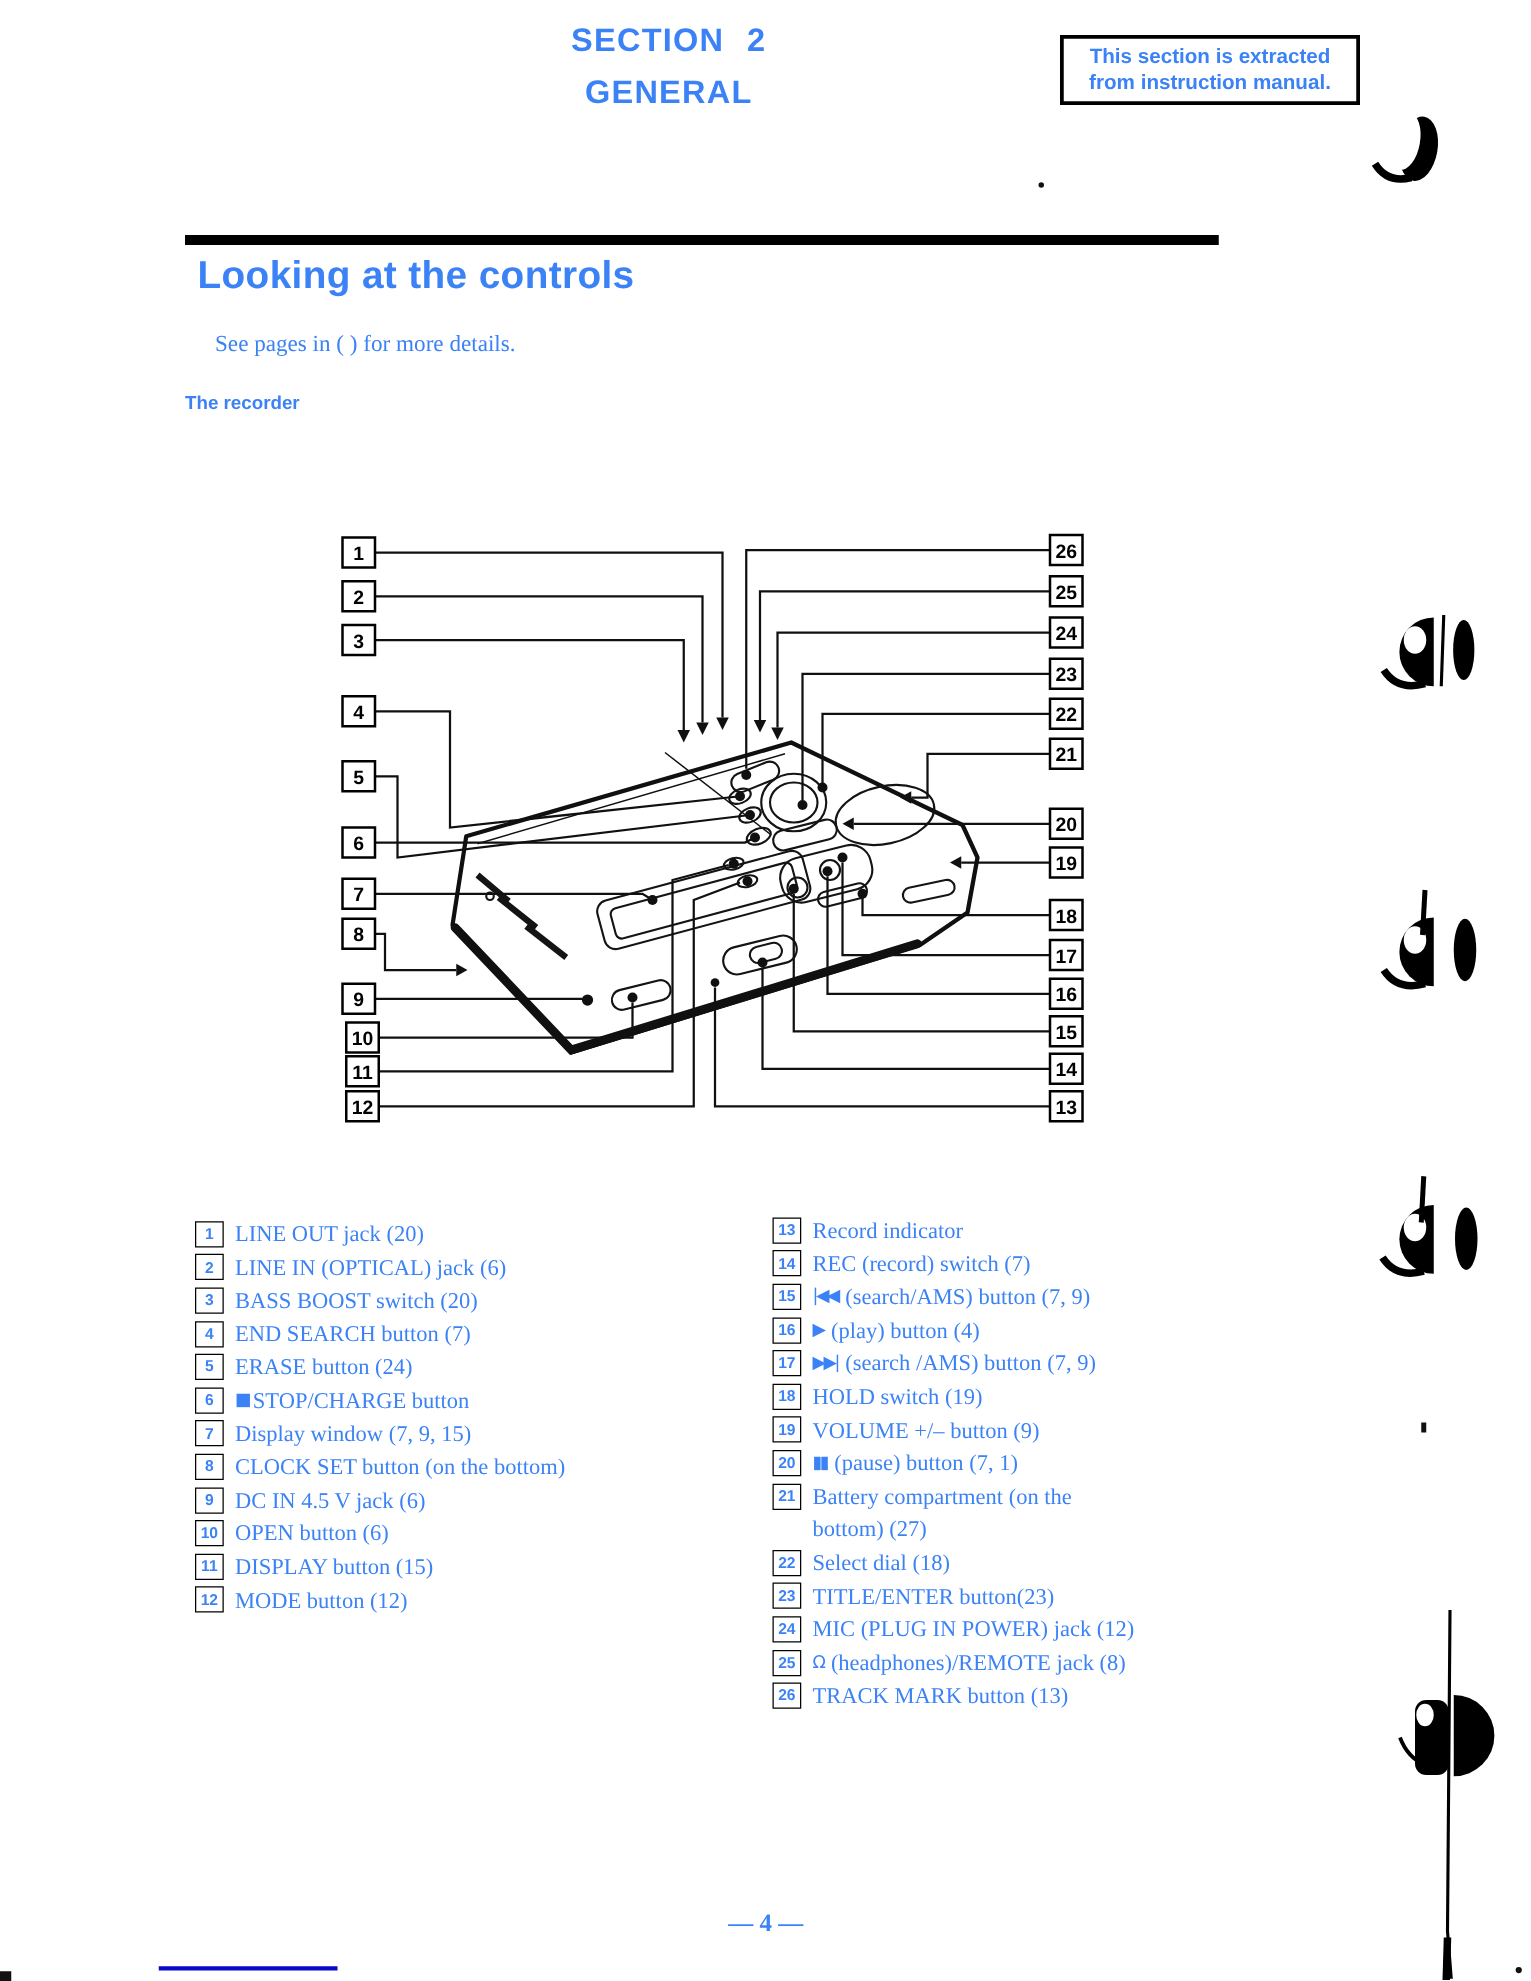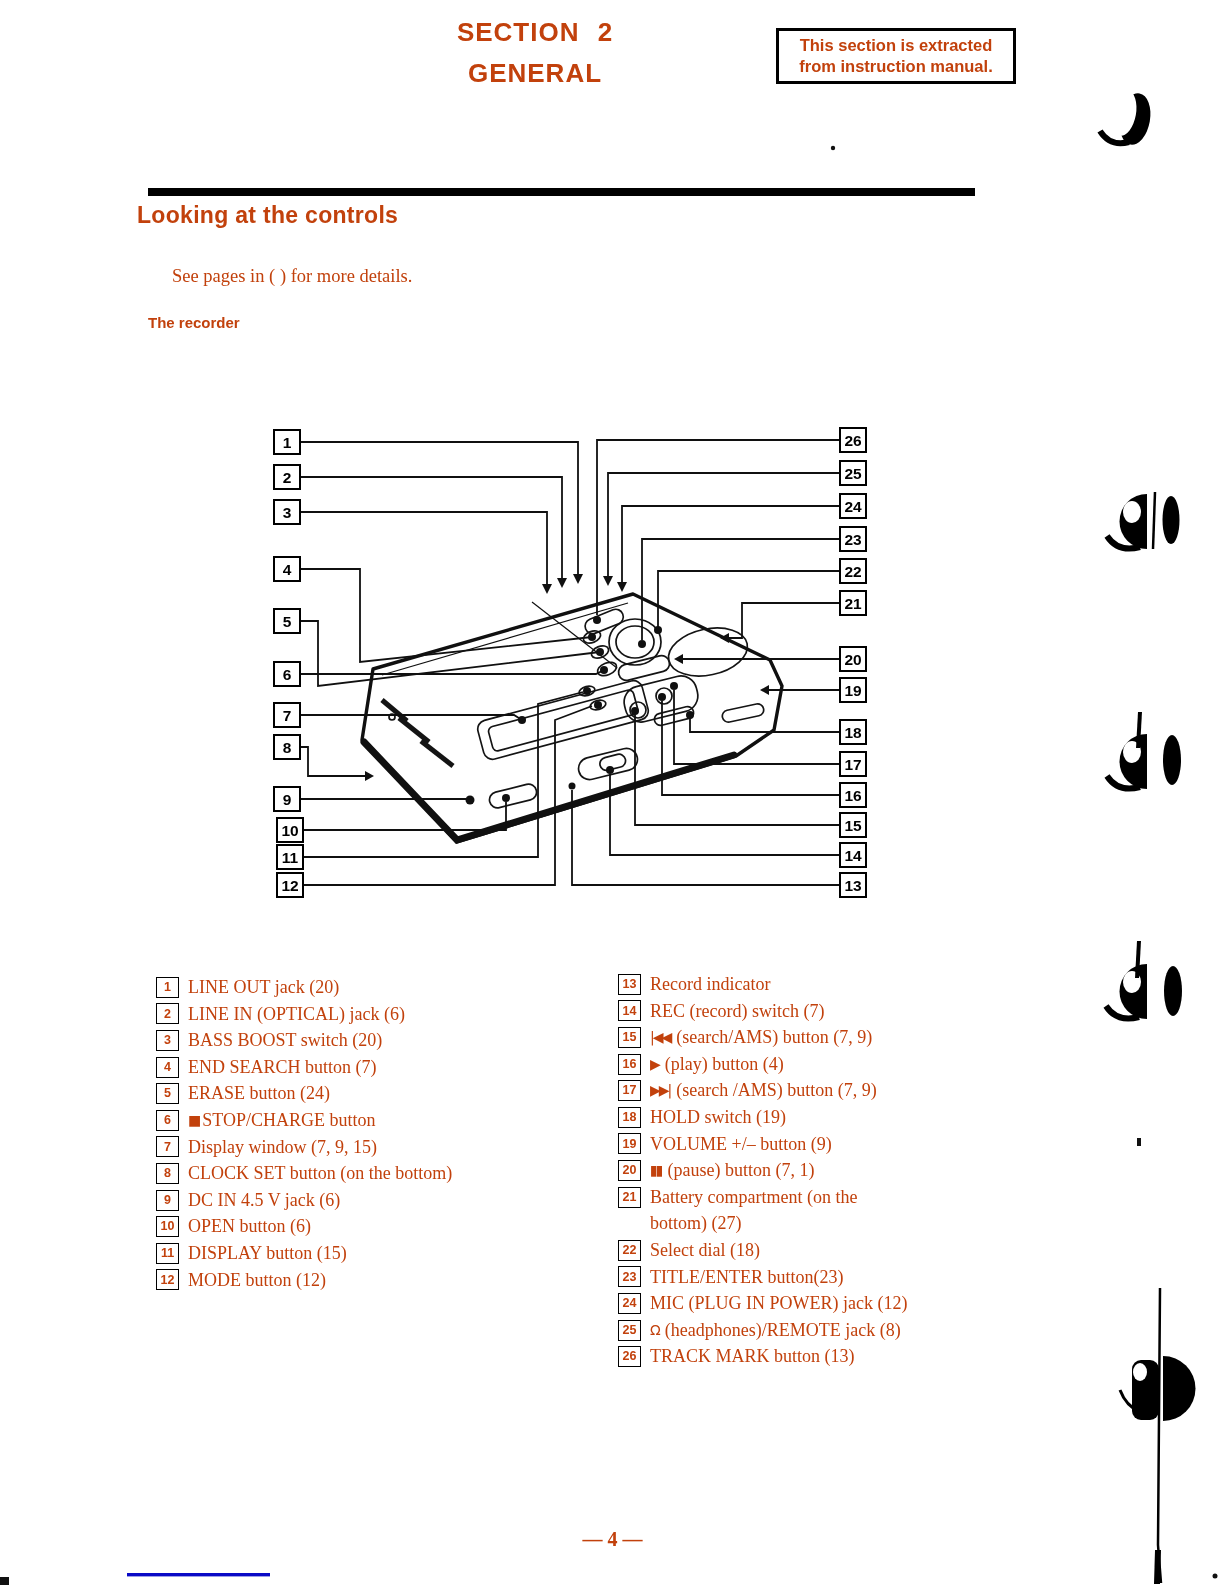--- a/index.html
+++ b/index.html
@@ -3,7 +3,7 @@
 <meta charset="utf-8">
 <style>
   html,body{margin:0;padding:0;background:#e8e8e8;}
-  .page{position:relative;width:1225px;height:1585px;background:#ffffff;color:#c2410c;
+  .page{position:relative;width:1225px;height:1585px;background:#ffffff;color:#3b82f6;
         font-family:"Liberation Serif",serif;overflow:hidden;}
 
   

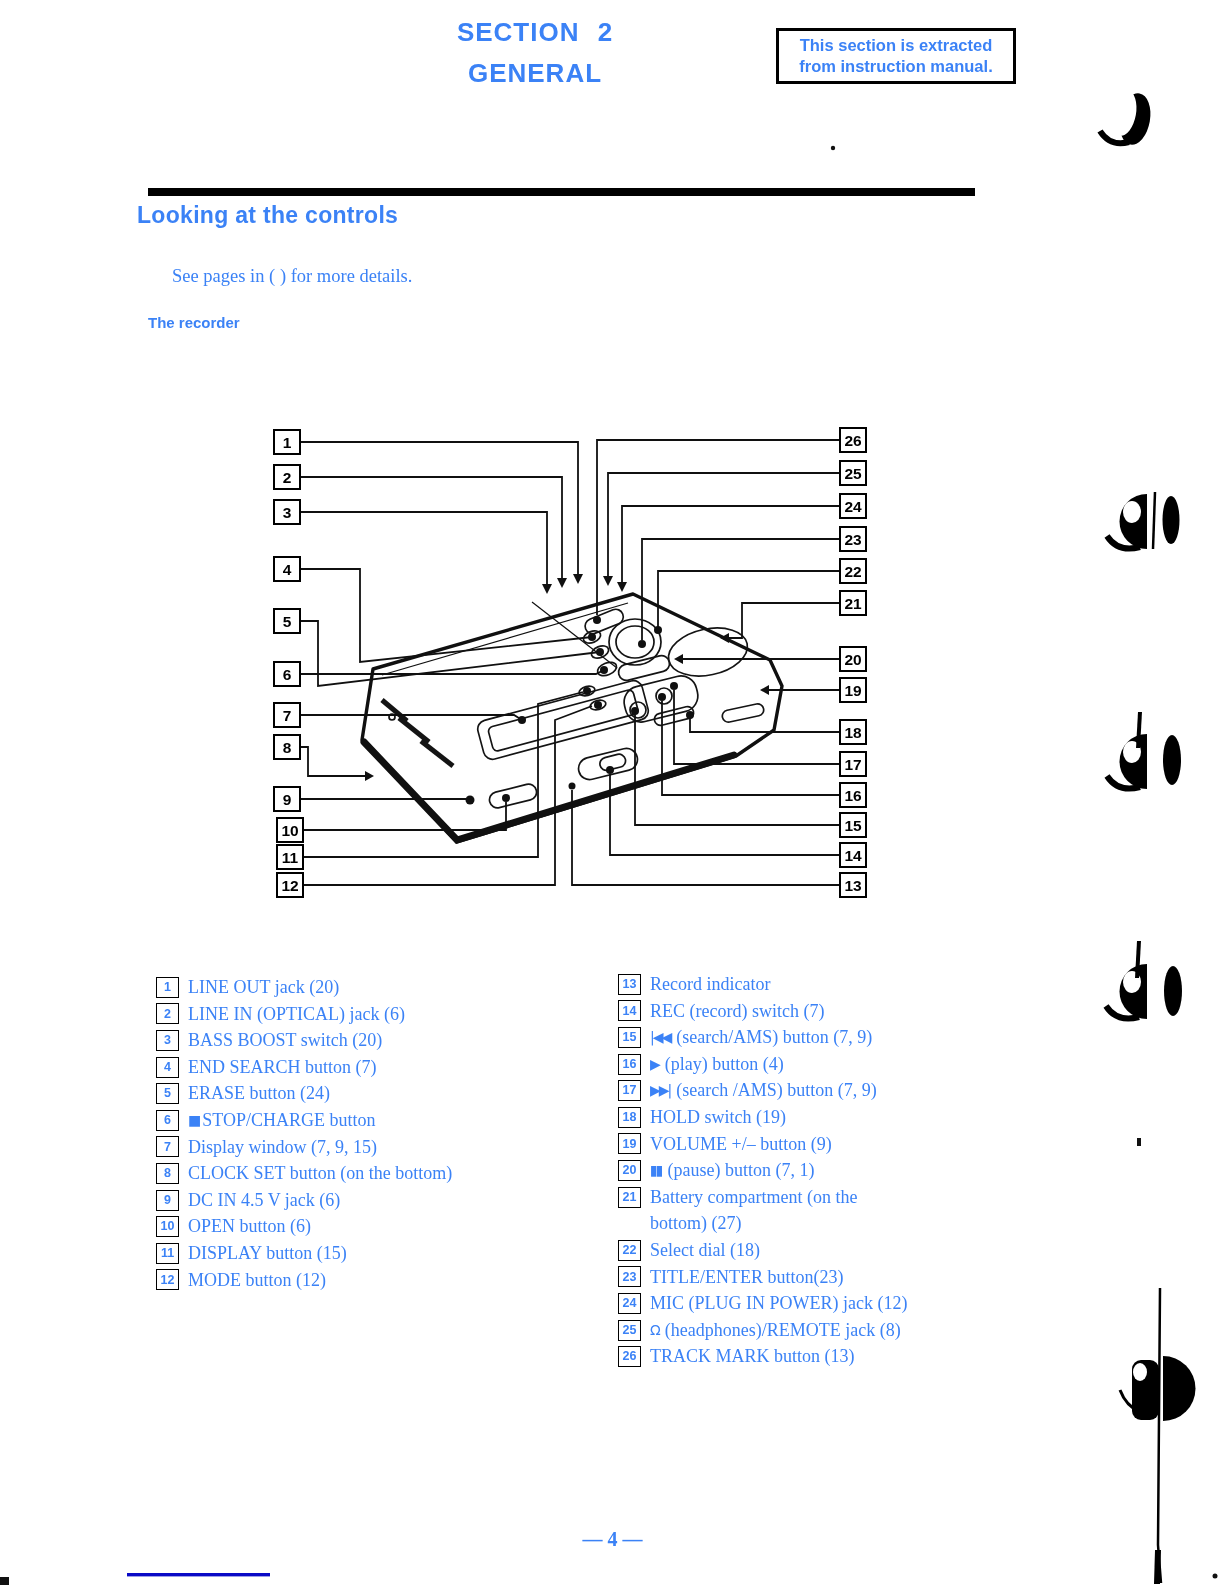--- a/index.html
+++ b/index.html
@@ -10,7 +10,7 @@
   .section-header{position:absolute;left:405px;top:12px;width:260px;text-align:center;
     font-family:"Liberation Sans",sans-serif;font-weight:bold;font-size:26px;line-height:41px;
     letter-spacing:1px;word-spacing:10px;}
-  .note-box{position:absolute;left:776px;top:28px;width:232px;border:3px solid #000;
+  .note-box{position:absolute;left:848px;top:28px;width:232px;border:3px solid #000;
     font-family:"Liberation Sans",sans-serif;font-weight:bold;font-size:16.5px;line-height:21px;
     text-align:center;padding:4px 1px;}
 

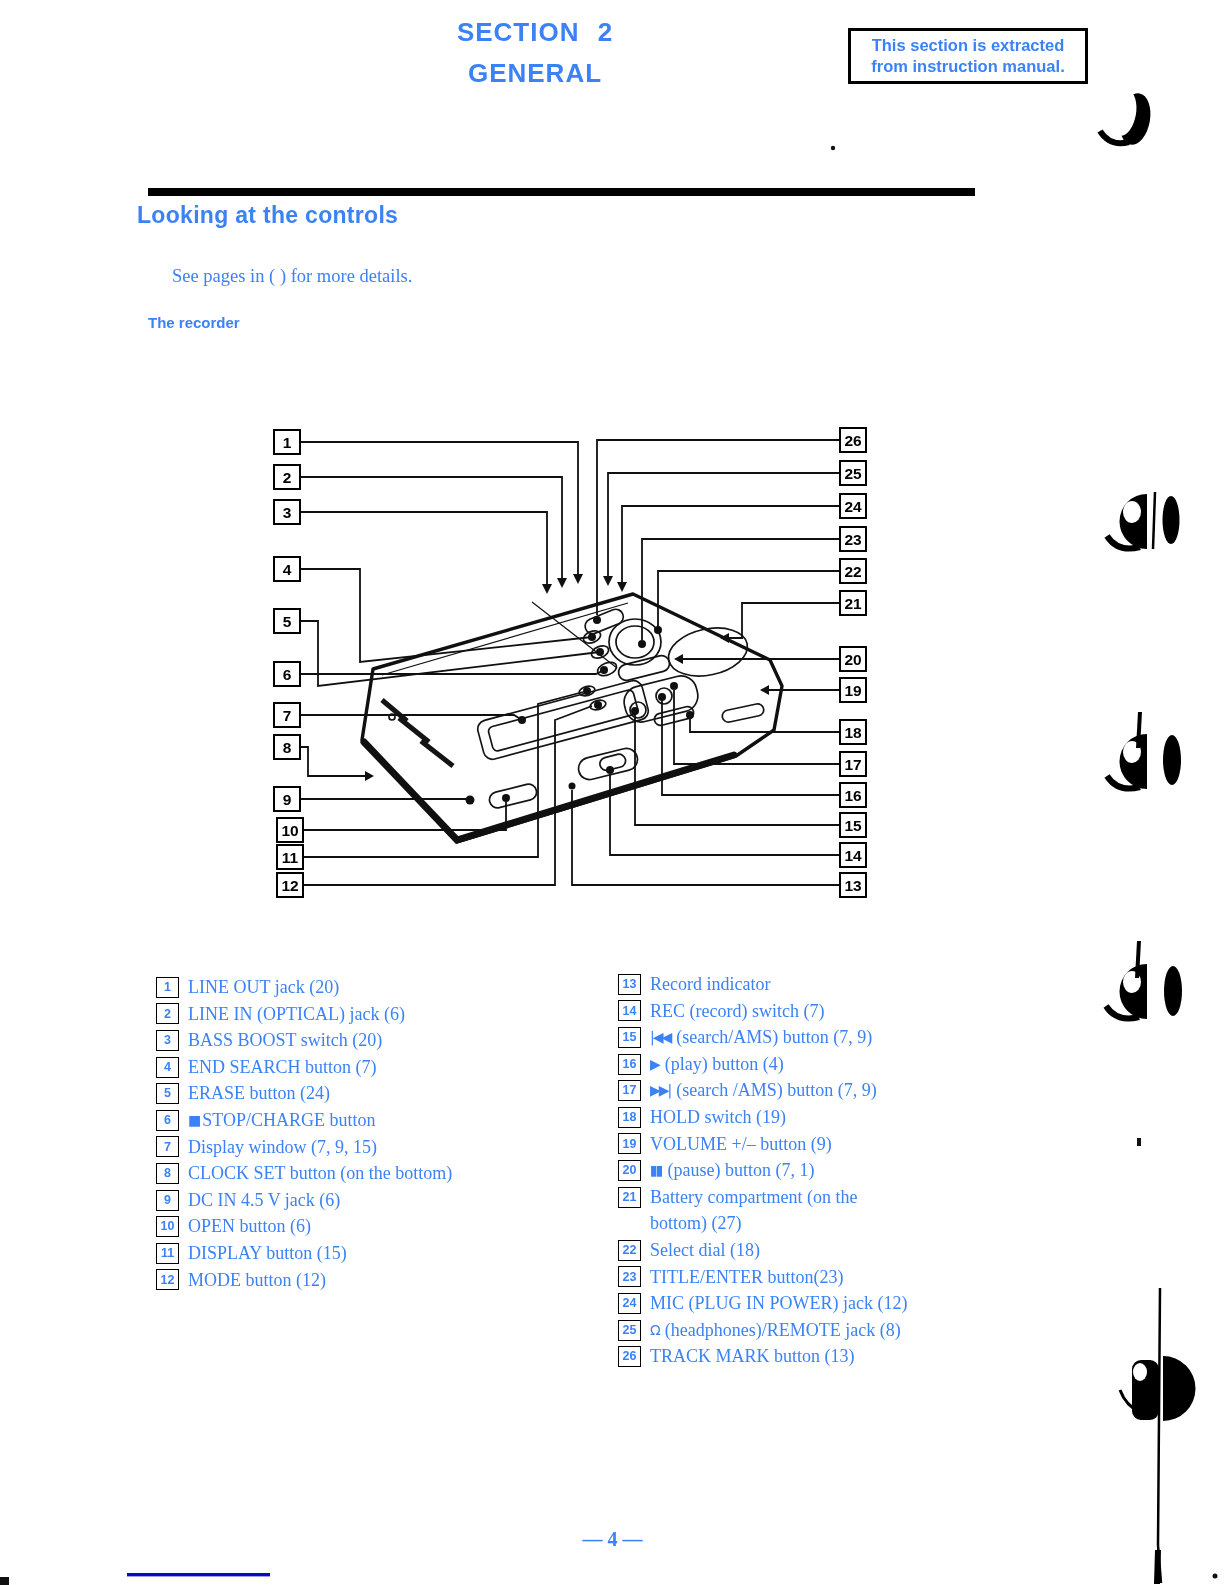--- a/index.html
+++ b/index.html
@@ -16,8 +16,8 @@
 
   
   .rule{position:absolute;left:148px;top:188px;width:827px;height:8px;background:#000;}
-  .title{position:absolute;left:137px;top:202px;font-family:"Liberation Sans",sans-serif;
-    font-weight:bold;font-size:23px;letter-spacing:0.3px;}
+  .title{position:absolute;left:158px;top:202px;font-family:"Liberation Sans",sans-serif;
+    font-weight:bold;font-size:31px;letter-spacing:0.3px;}
   .subtitle{position:absolute;left:148px;top:266px;font-size:18.5px;margin-left:24px;}
   .diagram-label{position:absolute;left:148px;top:314px;font-family:"Liberation Sans",sans-serif;
     font-weight:bold;font-size:15px;}

